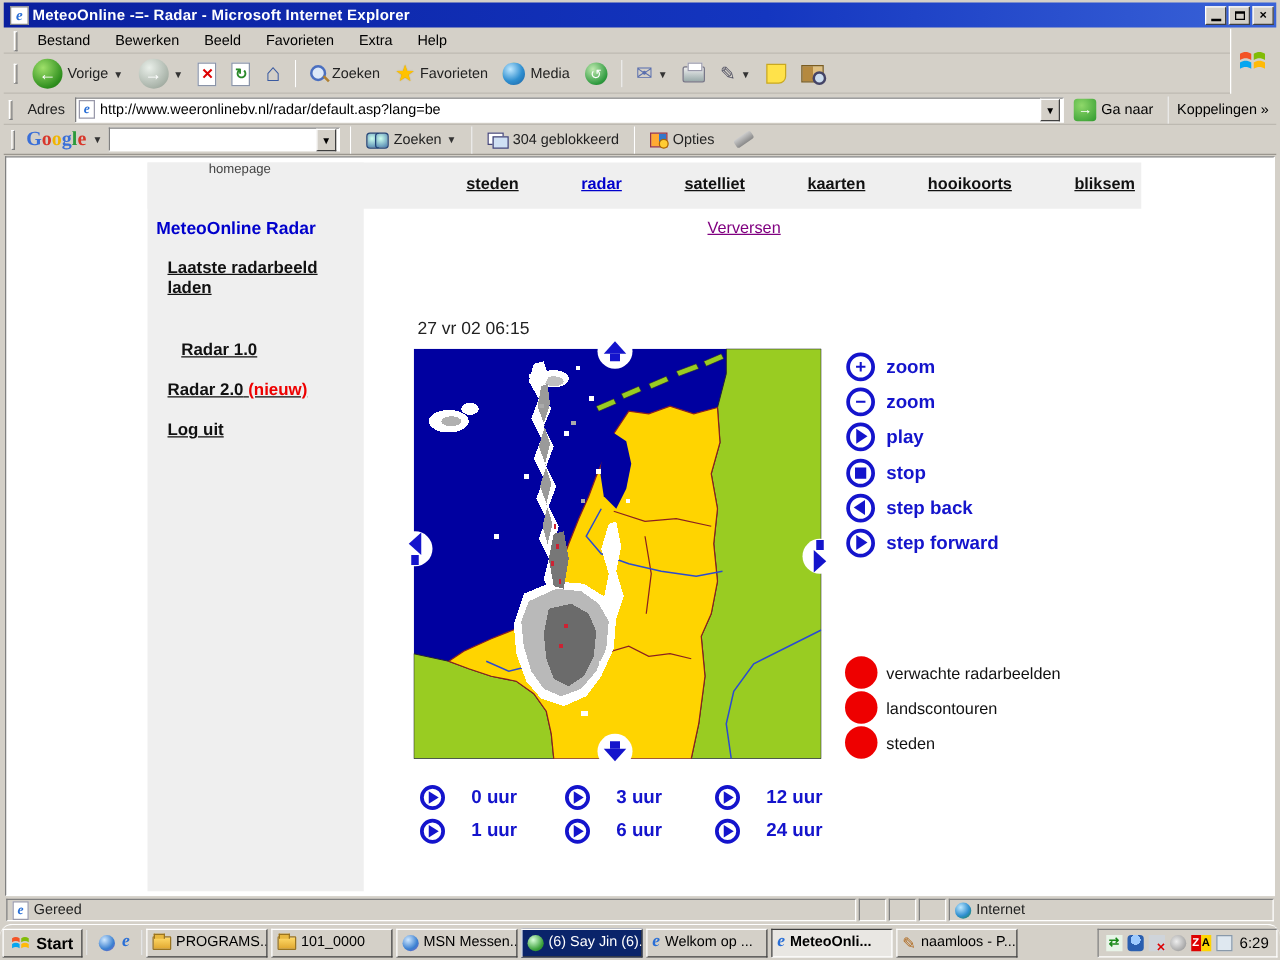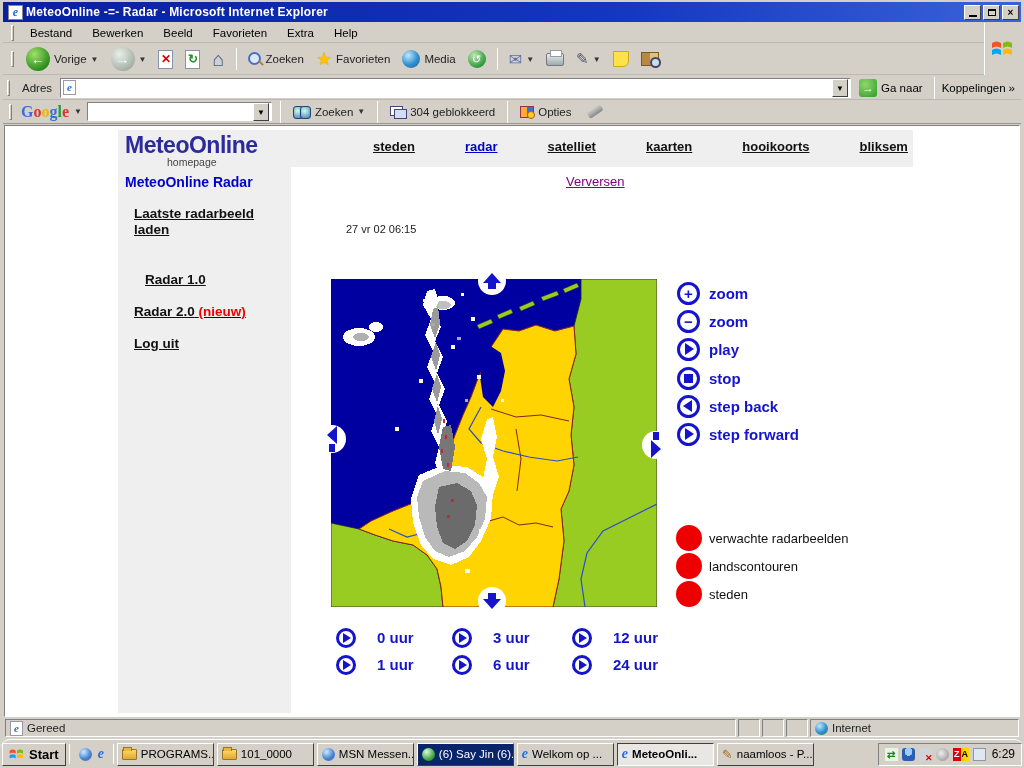--- a/index.html
+++ b/index.html
@@ -292,6 +292,7 @@
     <span class="addr-label">Adres</span>
     <span class="addr-input">
       <span class="addr-ie">e</span>
+      <span>http://www.weeronlinebv.nl/radar/default.asp?lang=be</span>
       <span class="addr-drop">▼</span>
     </span>
     <span class="go-btn">

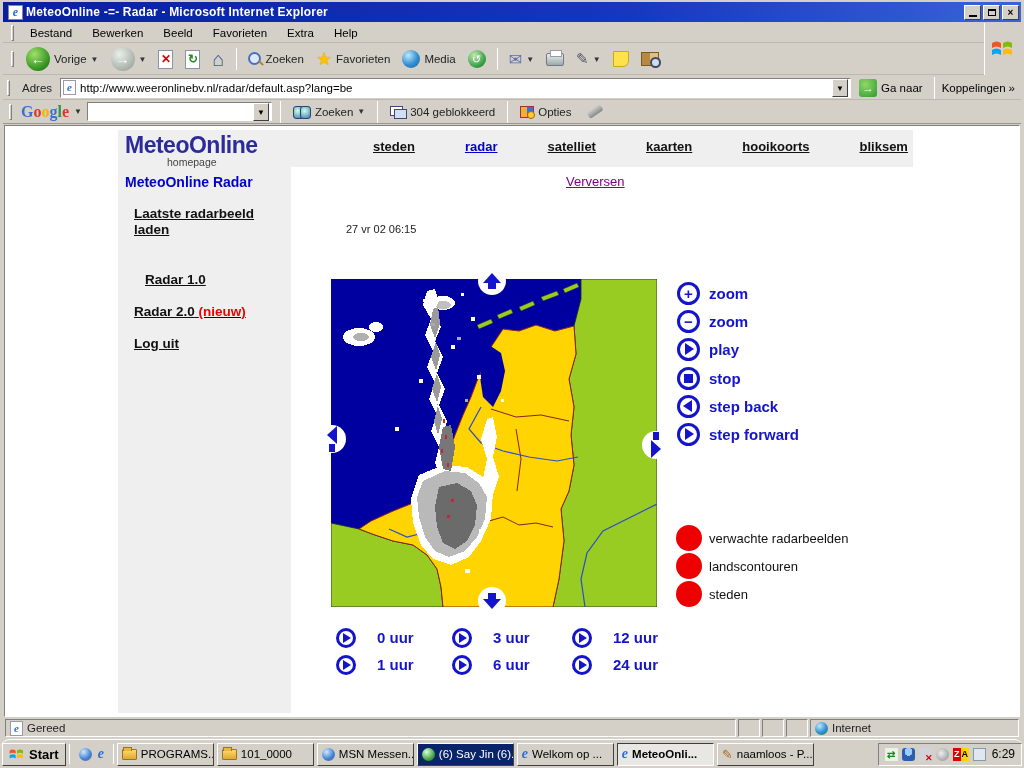--- a/index.html
+++ b/index.html
@@ -340,7 +340,6 @@
     <div class="headband"></div>
 
     <div class="sitelogo">
-      <div class="main">MeteoOnline</div>
       <div class="sub">homepage</div>
     </div>
 

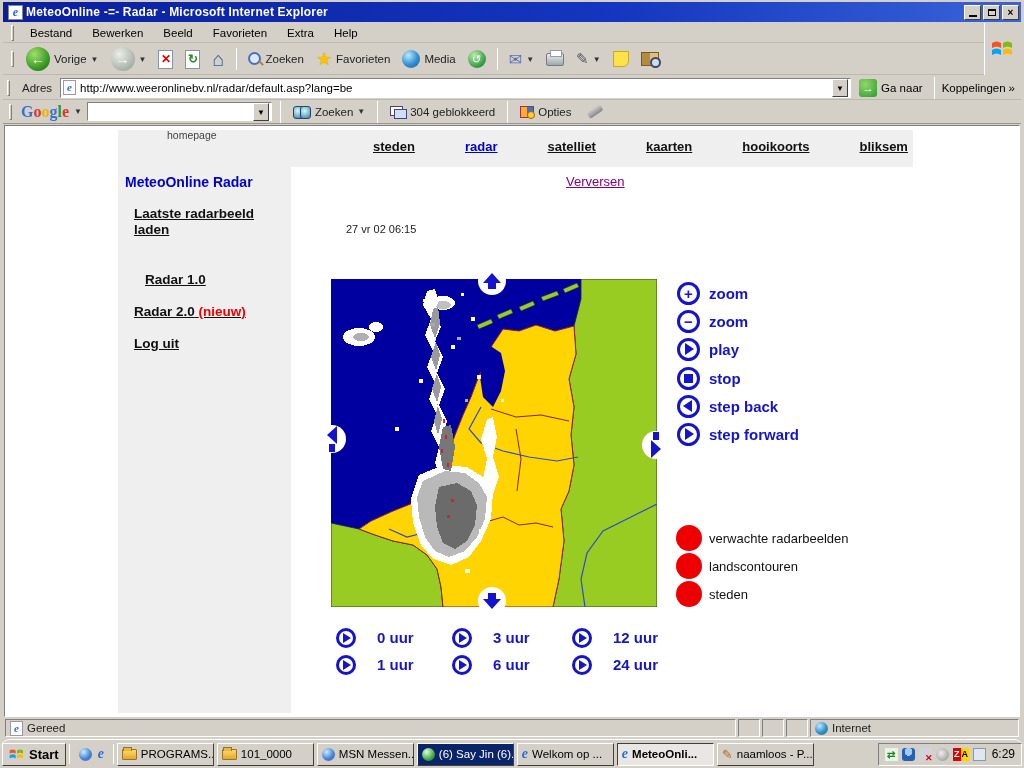--- a/index.html
+++ b/index.html
@@ -114,7 +114,7 @@
   .nieuw { color:#ee0000; }
 
   .verversen { position:absolute; left:561px; top:48px; font-size:13px; color:#800080; text-decoration:underline;text-align:right; }
-  .stamp { position:absolute; left:329px; top:97px; font-size:11px; color:#222;margin-left:12px; }
+  .stamp { position:absolute; left:329px; top:128px; font-size:14px; color:#222; }
 
   .mapwrap { position:absolute; left:326px; top:153px; width:326px; height:328px; }
 

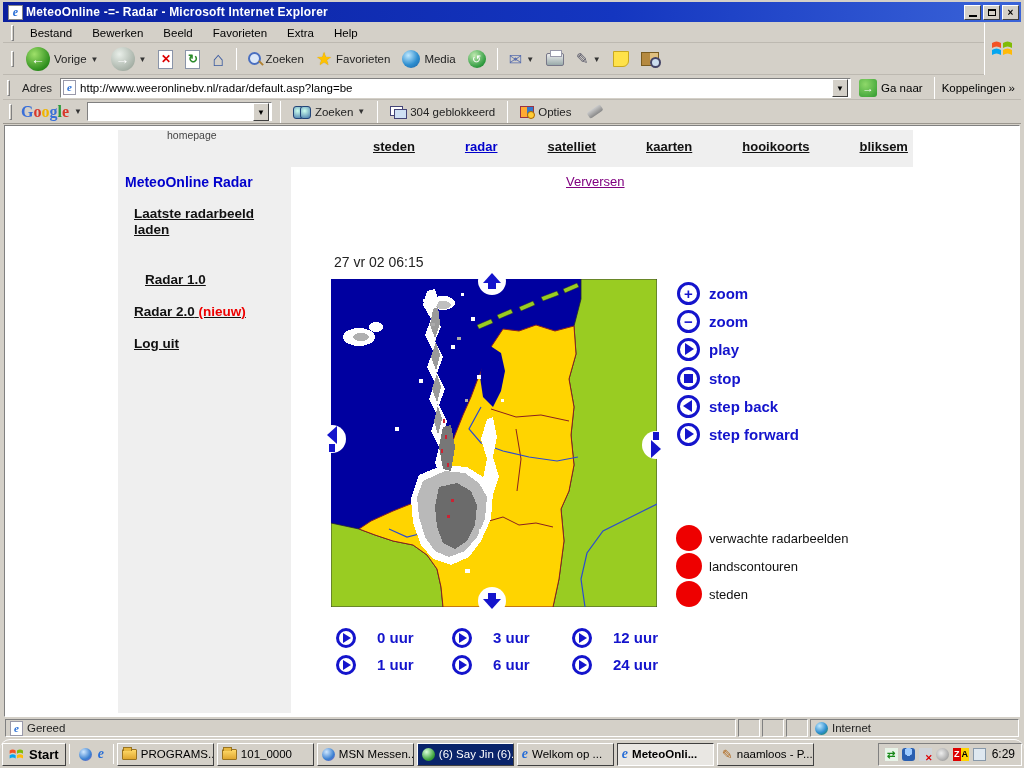--- a/index.html
+++ b/index.html
@@ -154,7 +154,7 @@
     gap:4px; font-size:11.5px; padding:0 4px; color:#222; }
   .pane.main { flex:1; }
   .pane.small { width:22px; }
-  .pane.zone { width:209px; }
+  .pane.zone { width:260px; }
   .globe-sm { width:13px; height:13px; border-radius:50%;
     background:radial-gradient(circle at 35% 30%,#bfe8ff,#2f8fd0 55%,#17813a); }
 

